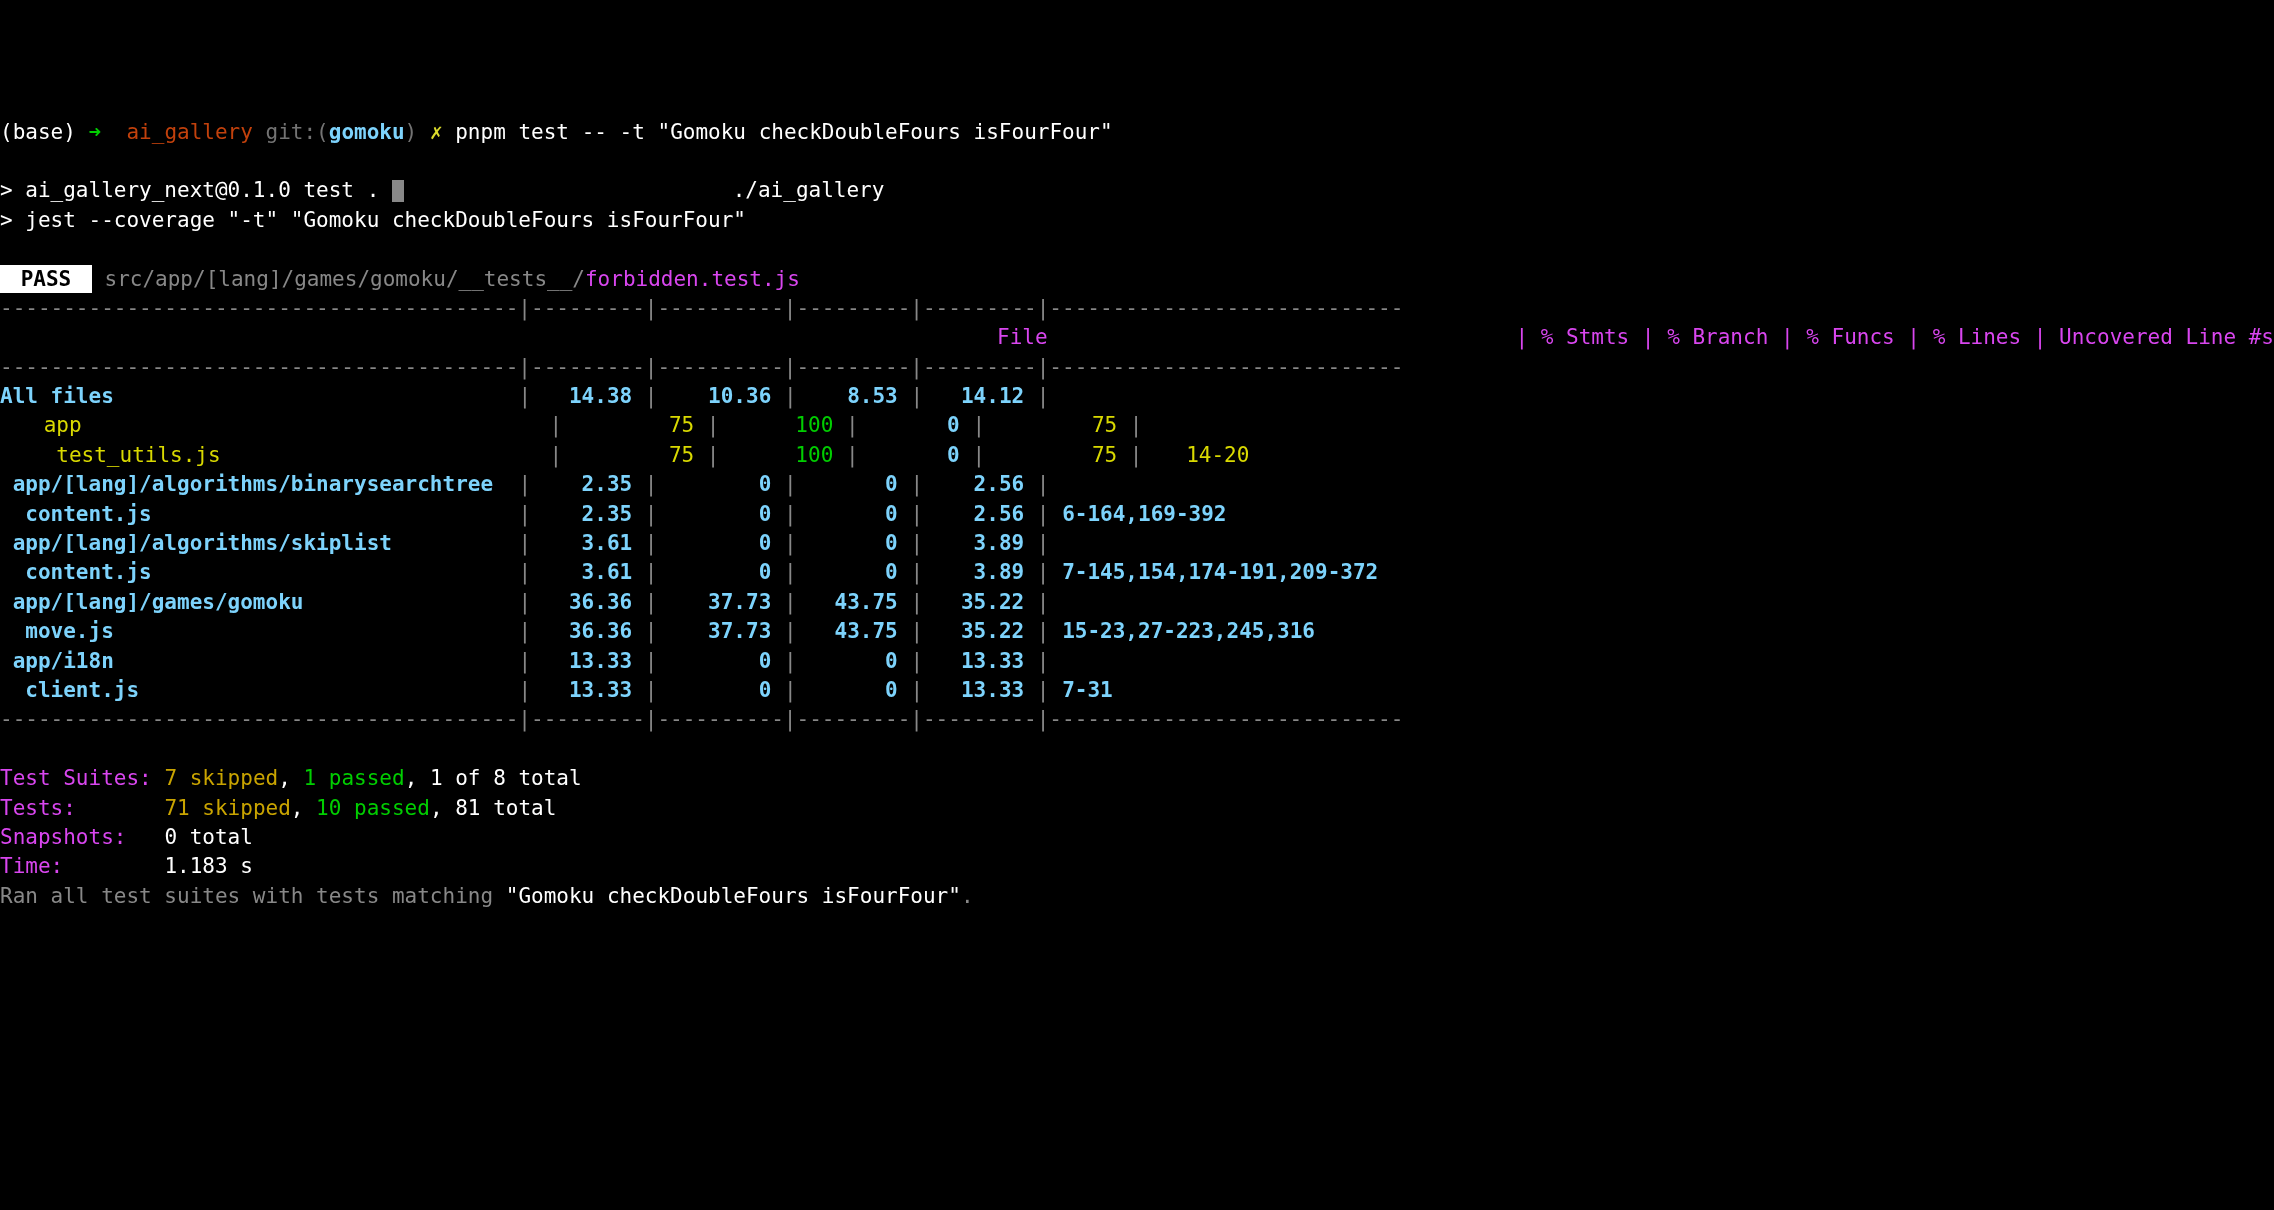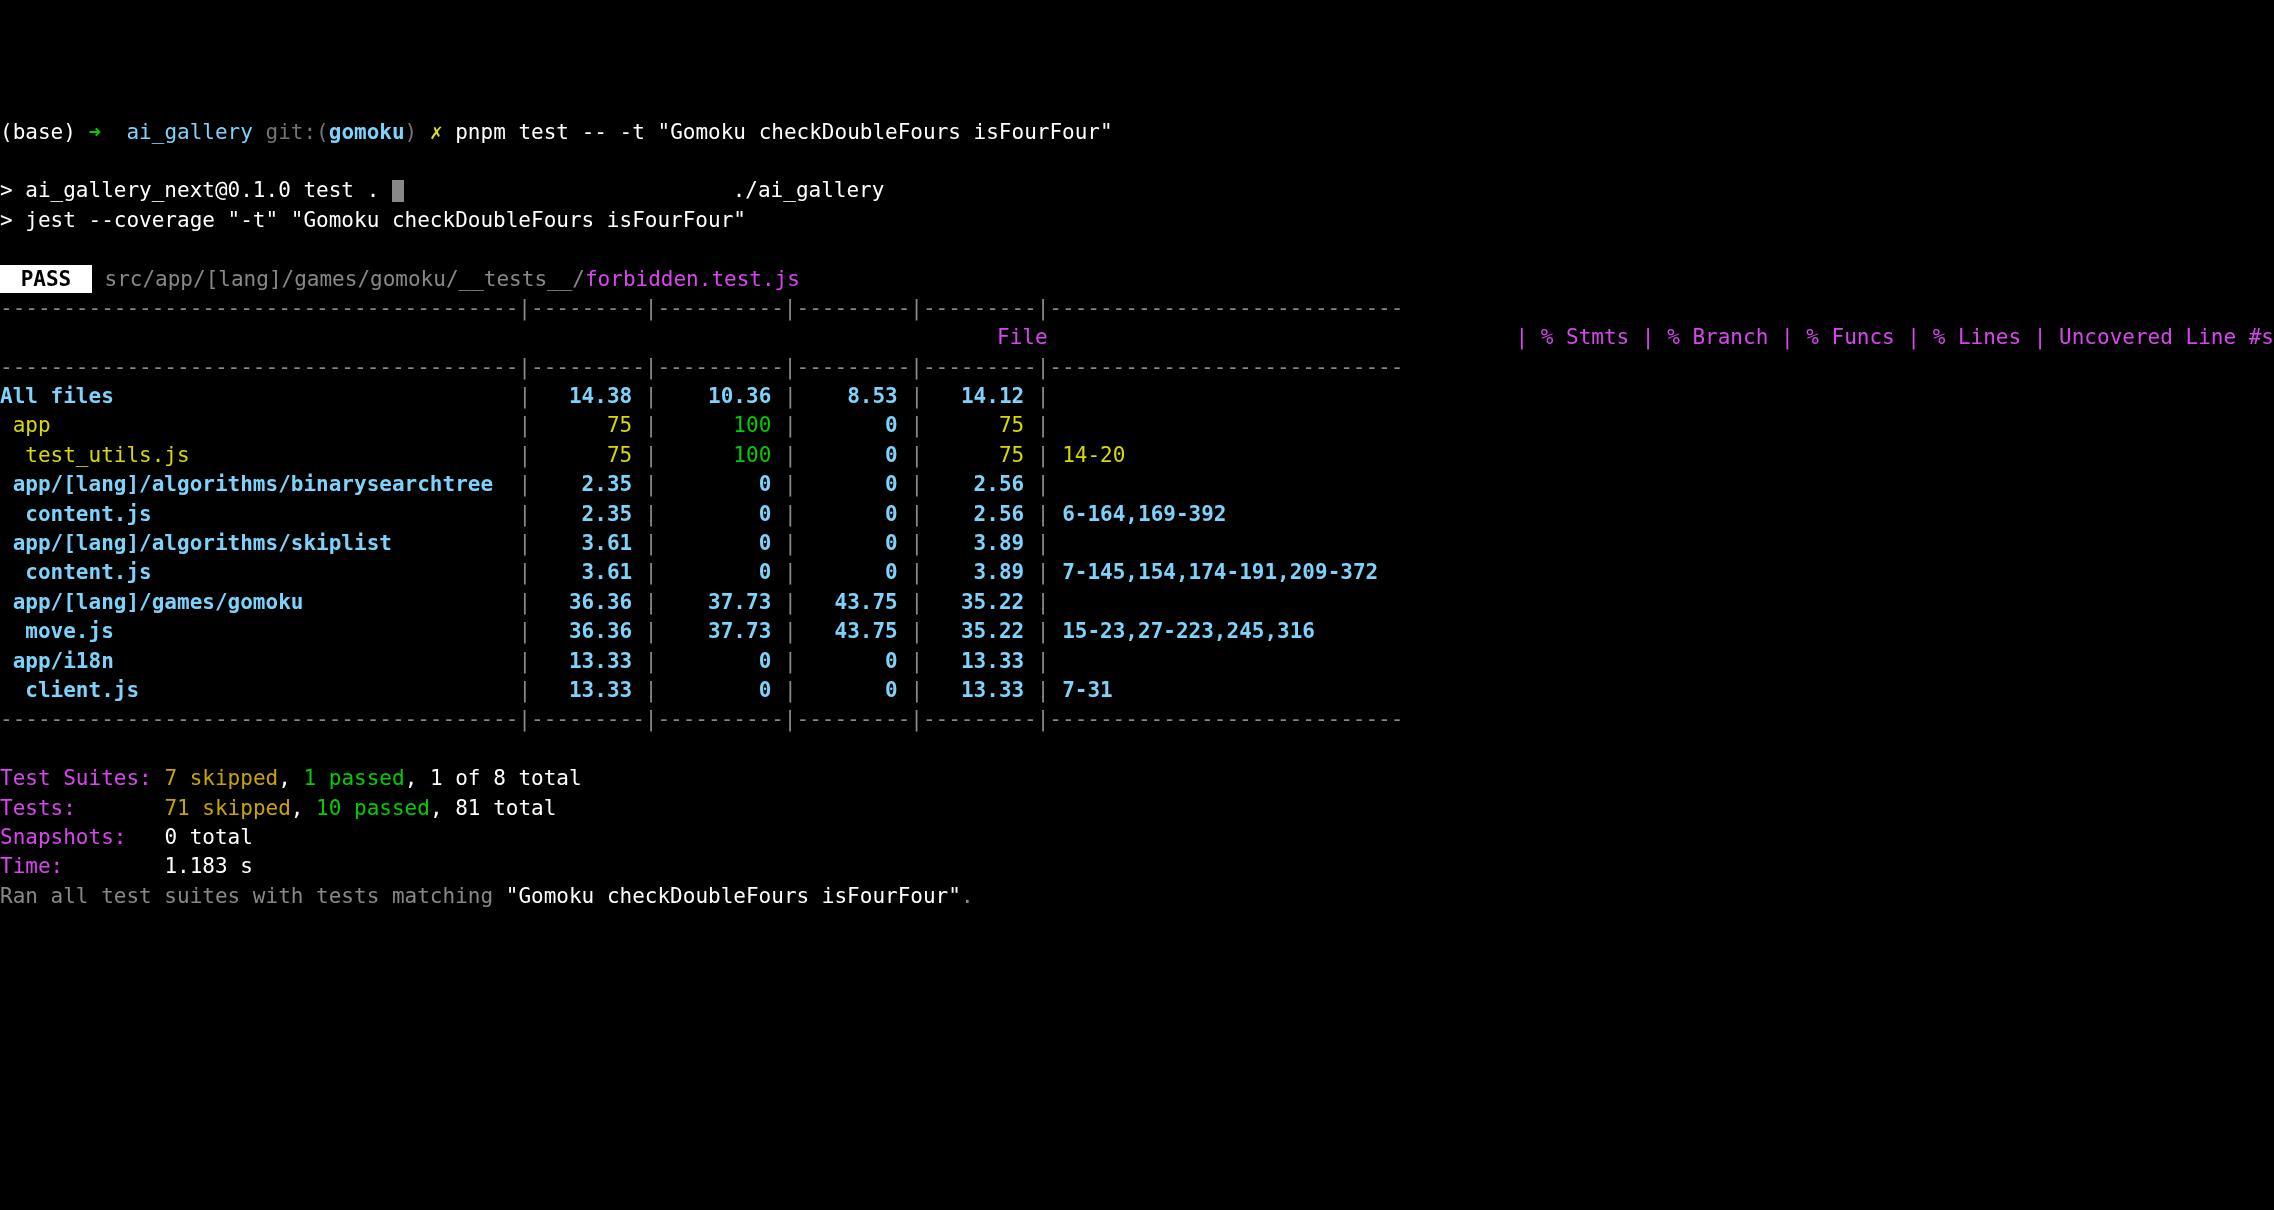--- a/index.html
+++ b/index.html
@@ -27,7 +27,7 @@
       color: #00ce00;
     }
     .cyan {
-      color: #7dd3fc;
+      color: #c2410c;
     }
     .blue {
       color: #737373;

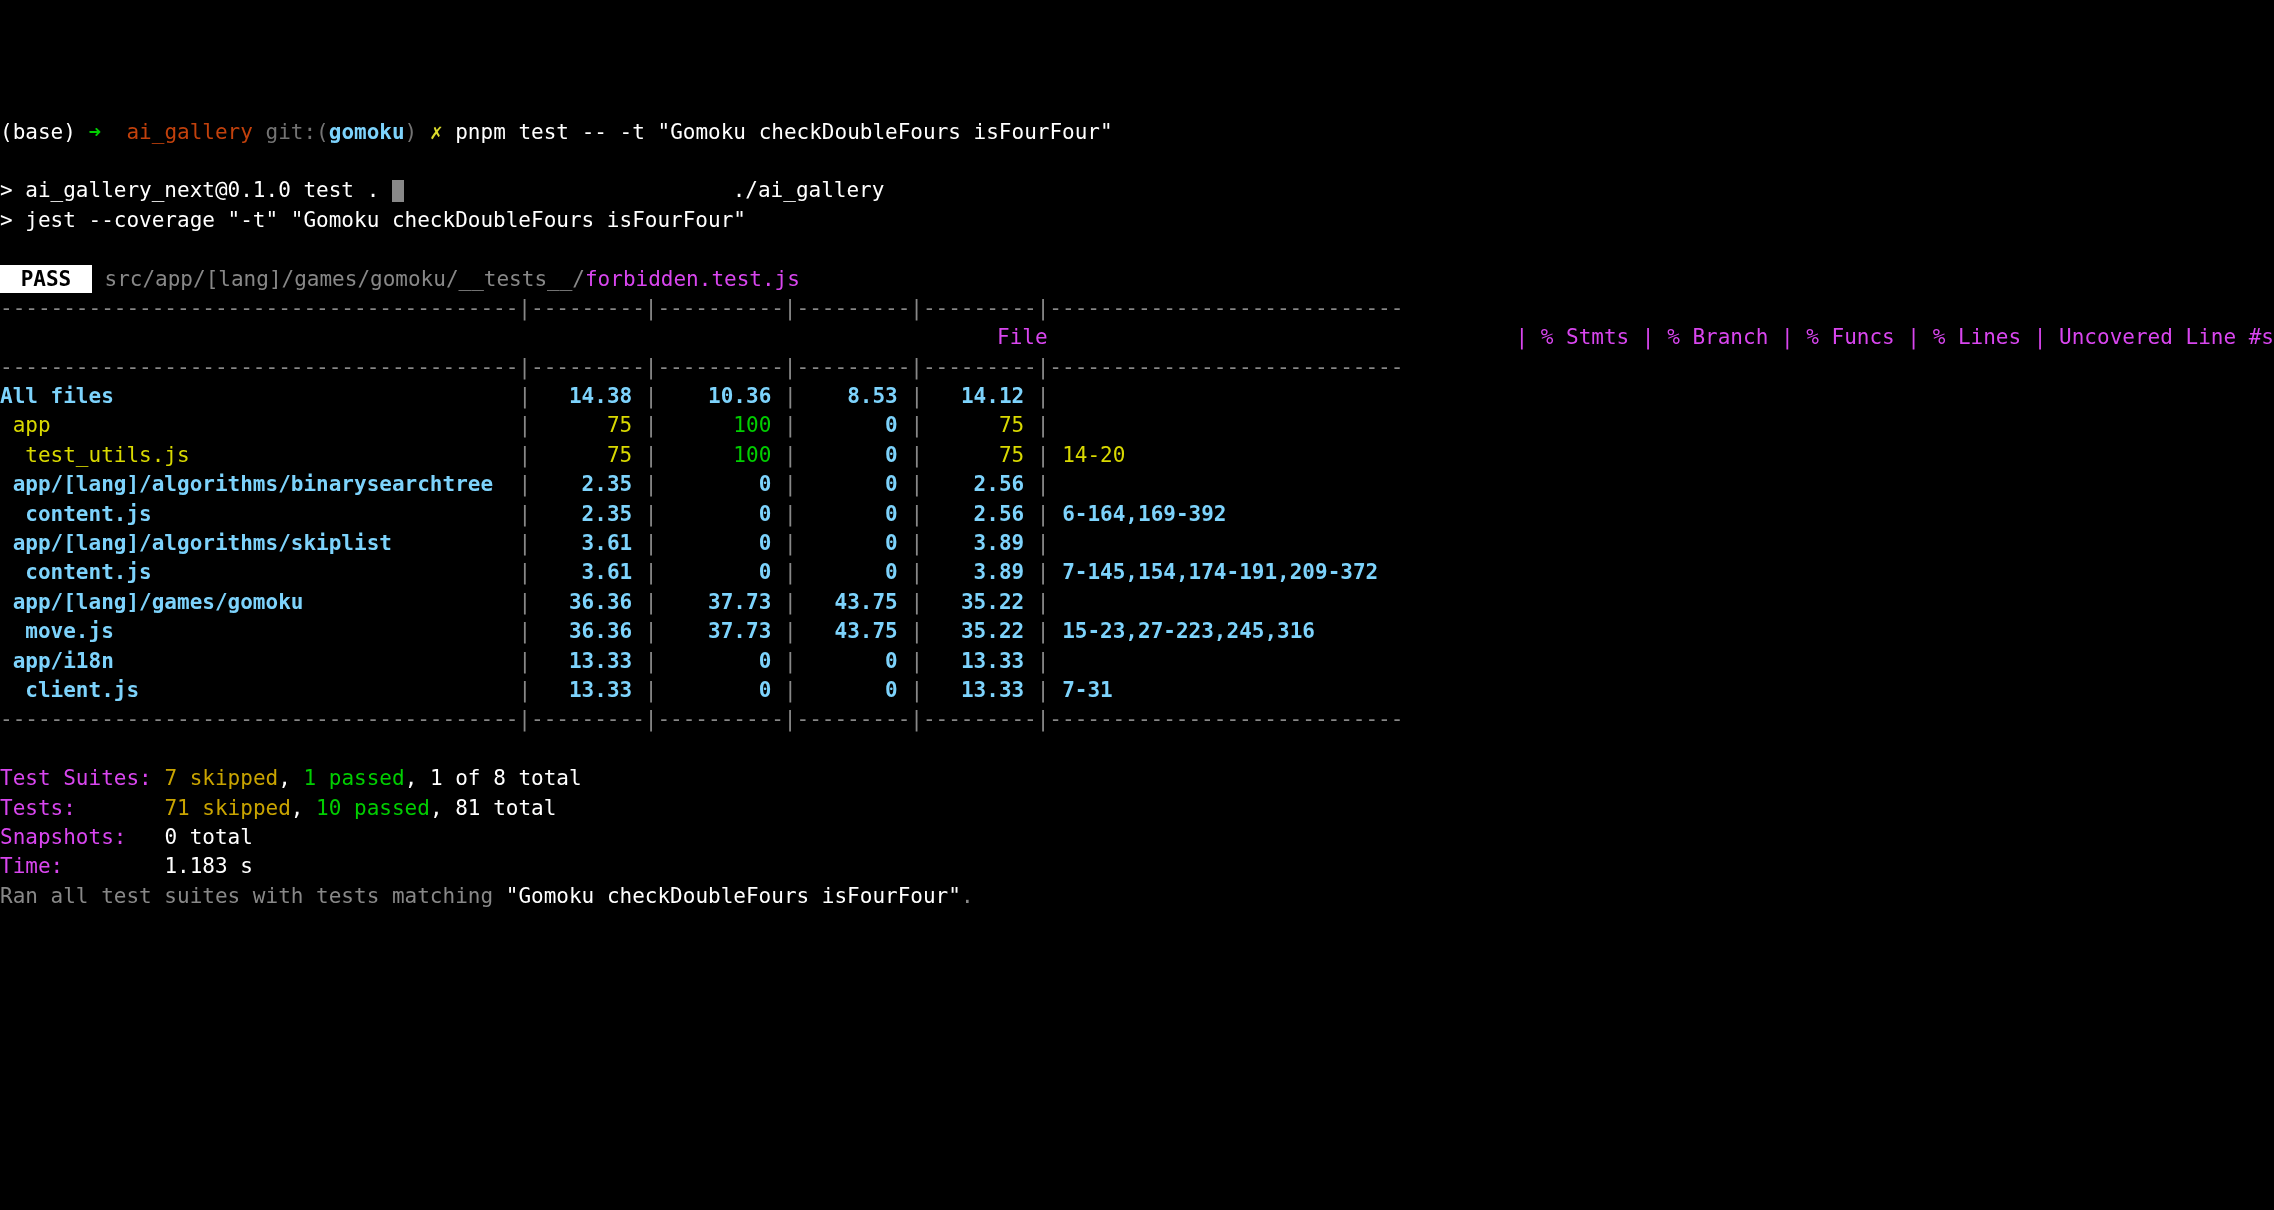--- a/index.html
+++ b/index.html
@@ -34,6 +34,7 @@
     }
     .yellow {
       color: #d9d900;
+      padding-left: 31px;
     }
     .yellow-bold {
       color: #dbdb2c;

